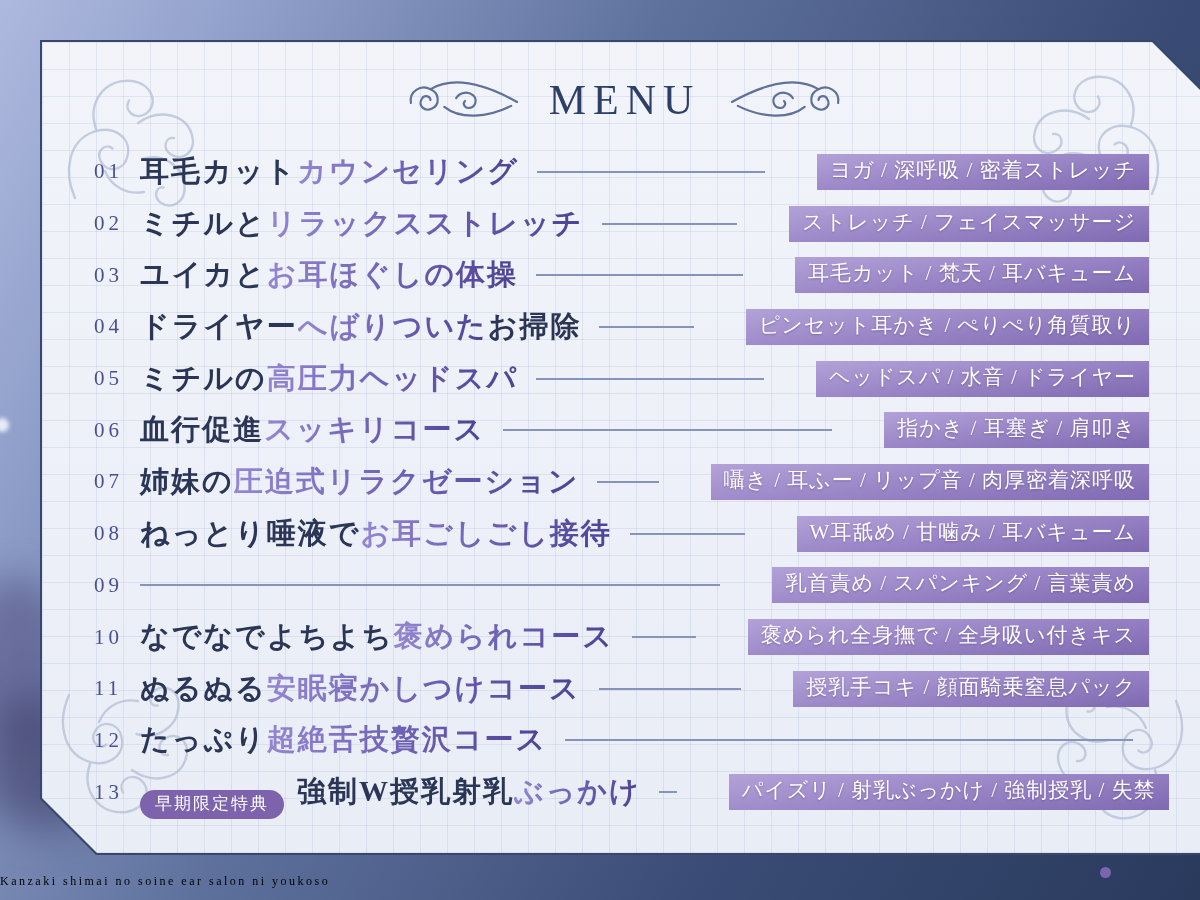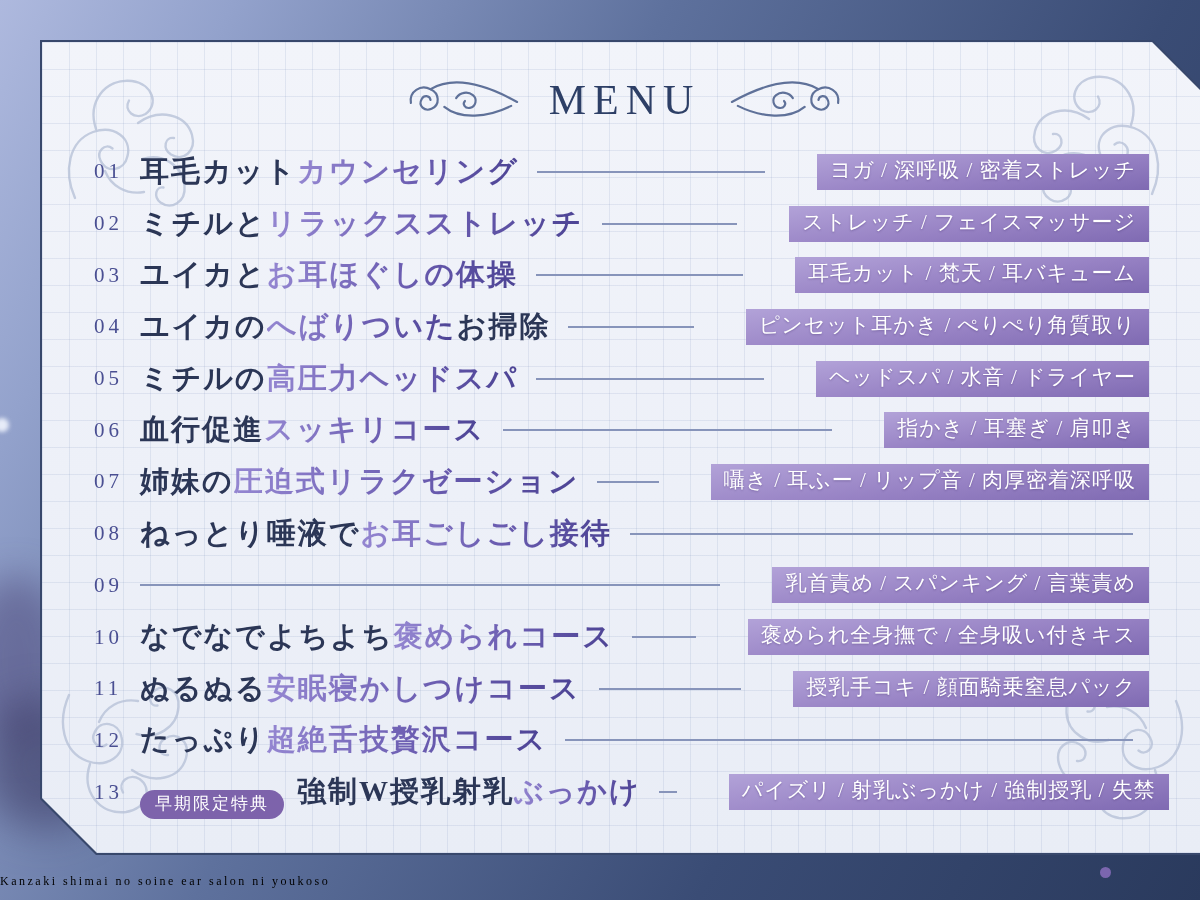--- a/index.html
+++ b/index.html
@@ -141,7 +141,7 @@
         </div>
         <div class="row">
           <span class="num">04</span>
-          <span class="title"><span class="seg-d">ユイカの</span><span class="seg-a">へばりついた</span><span class="seg-d">お掃除</span></span>
+          <span class="title"><span class="seg-d">ドライヤー</span><span class="seg-a">へばりついた</span><span class="seg-d">お掃除</span></span>
           <span class="line"></span>
           <span class="badge">ピンセット耳かき / ぺりぺり角質取り</span>
         </div>

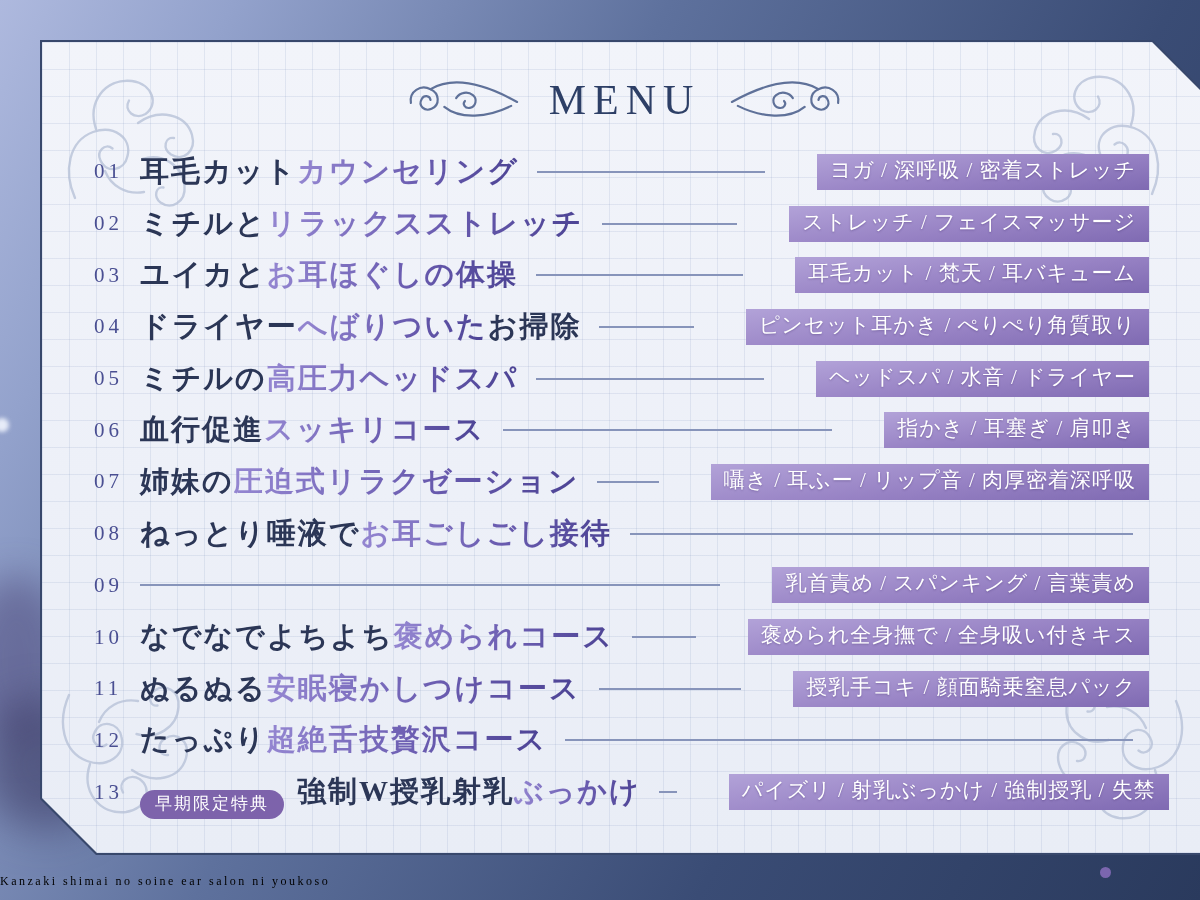--- a/index.html
+++ b/index.html
@@ -167,6 +167,7 @@
           <span class="num">08</span>
           <span class="title"><span class="seg-d">ねっとり唾液で</span><span class="seg-a">お耳ごしごし接待</span></span>
           <span class="line"></span>
+          <span class="badge">W耳舐め / 甘噛み / 耳バキューム</span>
         </div>
         <div class="row">
           <span class="num">09</span>

